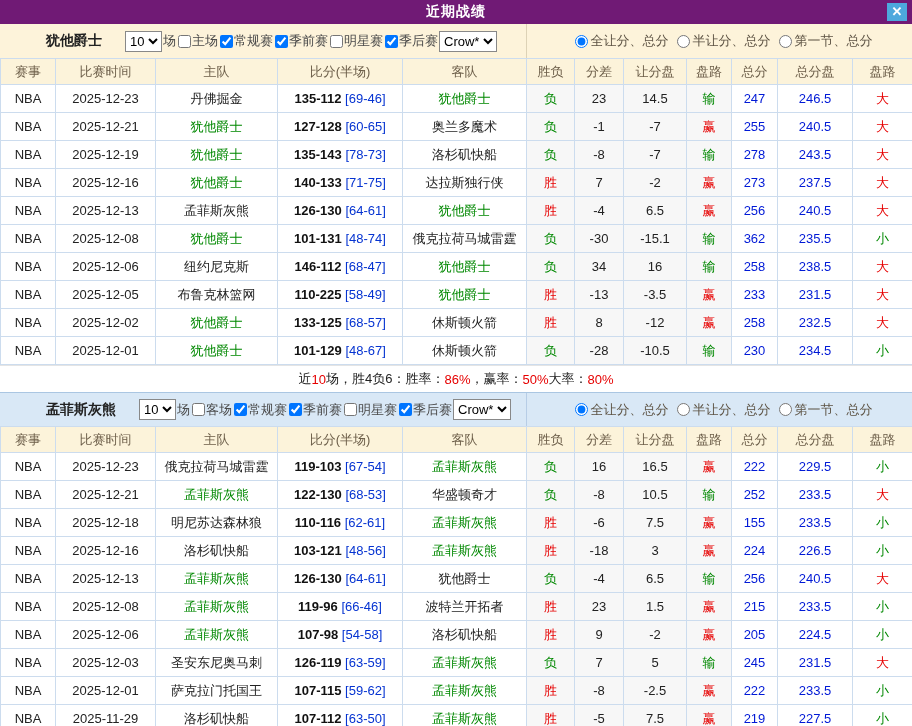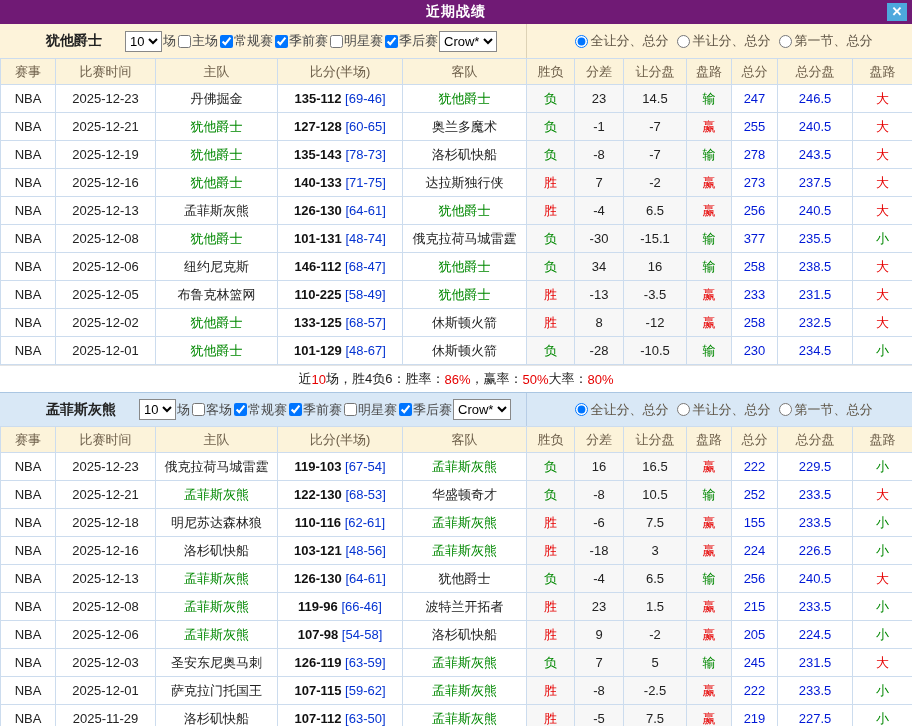--- a/index.html
+++ b/index.html
@@ -224,7 +224,7 @@
         <td class="shade">-30</td>
         <td class="shade">-15.1</td>
         <td class="green shade">输</td>
-        <td class="blue">377</td>
+        <td class="blue">362</td>
         <td class="blue">235.5</td>
         <td class="green">小</td>
       </tr>

